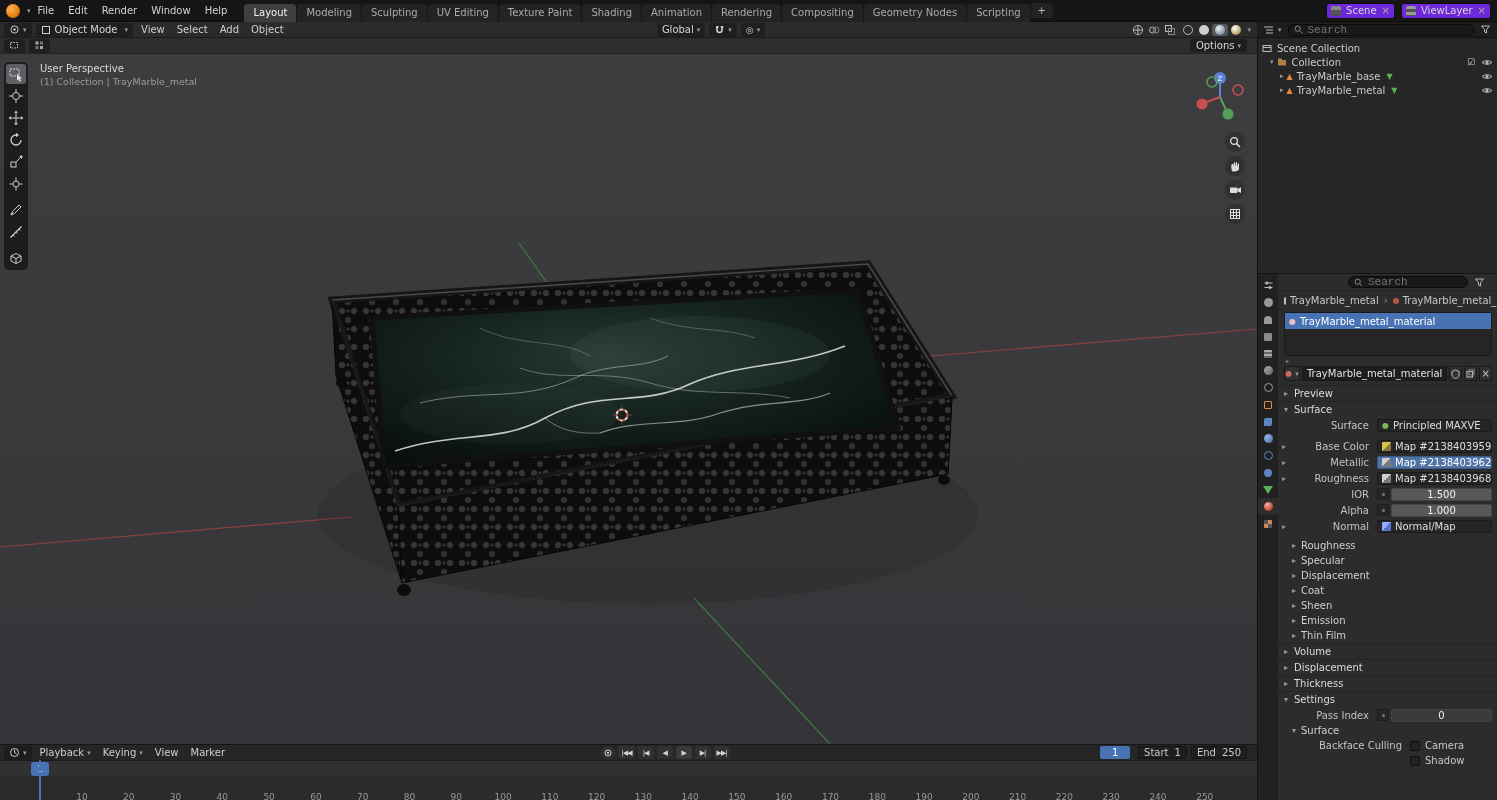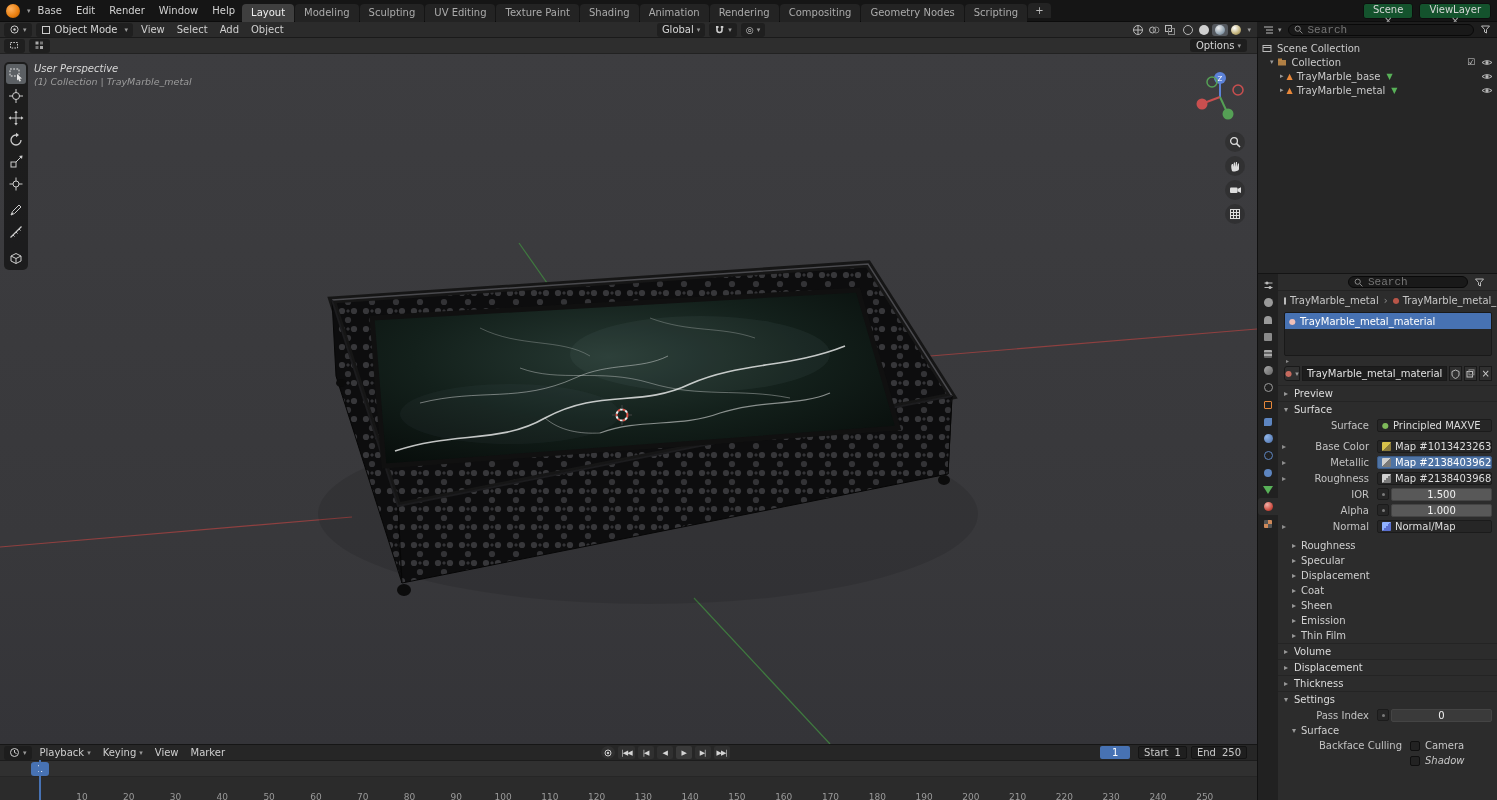--- a/index.html
+++ b/index.html
@@ -133,7 +133,7 @@
     <div class="blender-logo"></div>
     <span class="chev">▾</span>
     <div class="flex">
-        <span class="menu-item">Base</span>
+        <span class="menu-item">File</span>
         <span class="menu-item">Edit</span>
         <span class="menu-item">Render</span>
         <span class="menu-item">Window</span>

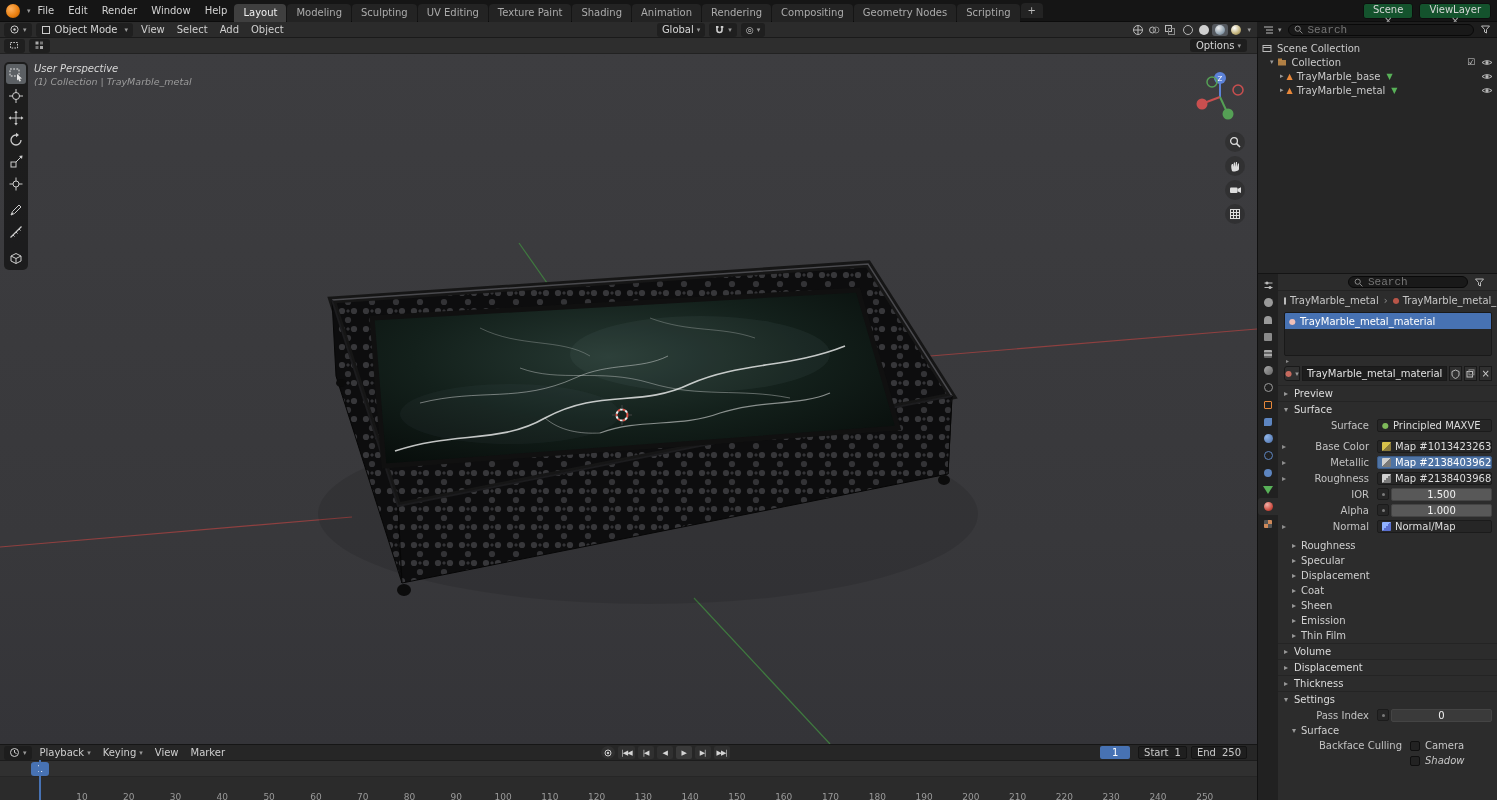--- a/index.html
+++ b/index.html
@@ -16,7 +16,7 @@
   #topbar{left:0;top:0;width:1497px;height:22px;background:#151515;display:flex;align-items:center;border-bottom:1px solid #0c0c0c;}
   .blender-logo{width:14px;height:14px;border-radius:50%;background:radial-gradient(circle at 35% 35%,#ffb25e,#e87d0d 60%,#9a4e04);margin:0 4px 0 6px;}
   .menu-item{padding:0 7px;height:22px;display:flex;align-items:center;color:#d2d2d2;cursor:default;}
-  #ws-tabs{display:flex;align-items:flex-end;height:22px;}
+  #ws-tabs{display:flex;align-items:flex-end;height:22px;margin-left:10px;}
   .tab{padding:3px 9px 4px;margin-right:1px;background:#232323;color:#ababab;border-radius:4px 4px 0 0;font-size:10px;}
   .tab.active{background:#3f3f3f;color:#f0f0f0;}
   .tab-add{padding:2px 7px;color:#bbb;background:#232323;border-radius:4px 4px 0 0;}

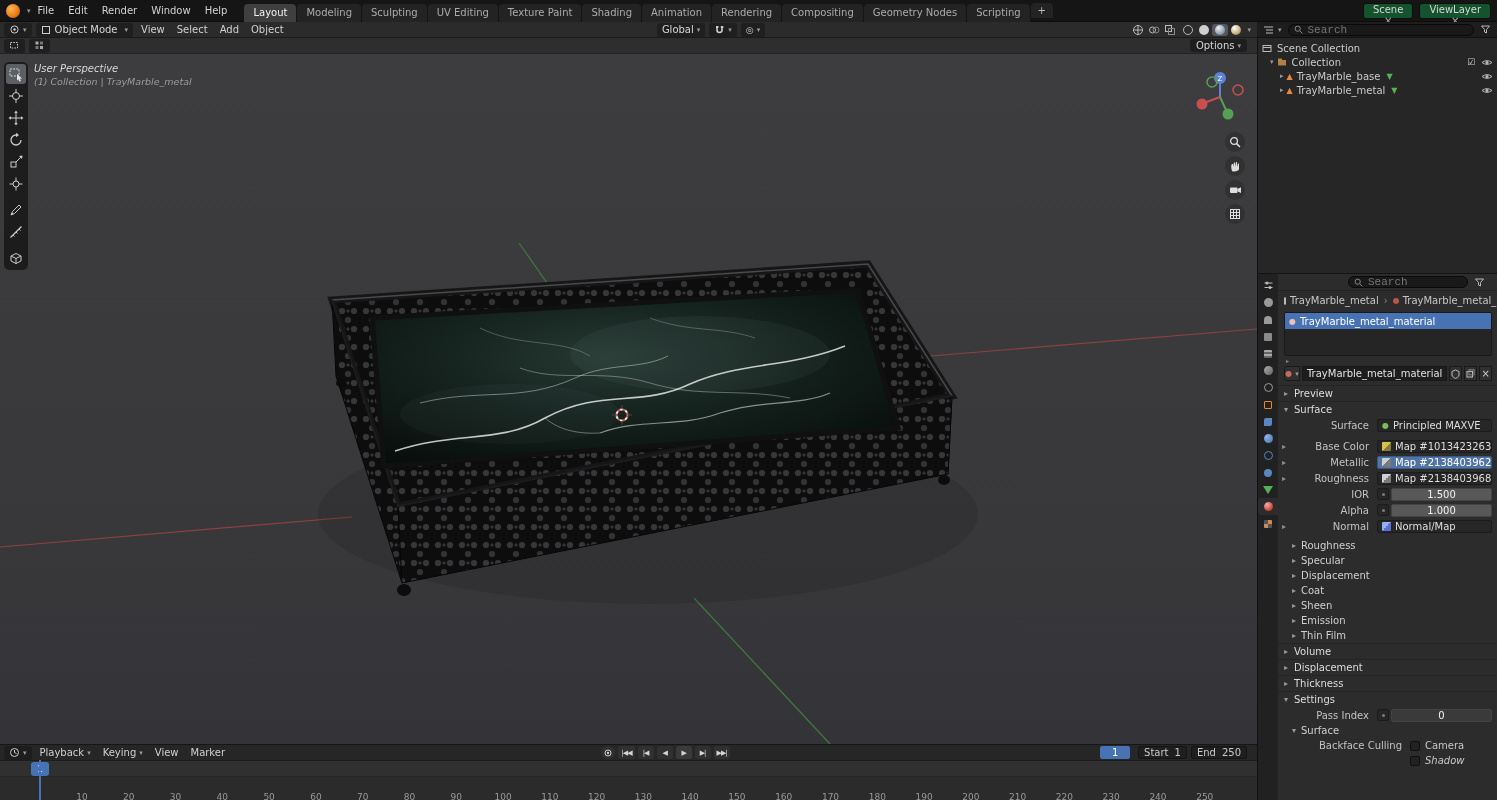--- a/index.html
+++ b/index.html
@@ -20,7 +20,7 @@
   .tab{padding:3px 9px 4px;margin-right:1px;background:#232323;color:#ababab;border-radius:4px 4px 0 0;font-size:10px;}
   .tab.active{background:#3f3f3f;color:#f0f0f0;}
   .tab-add{padding:2px 7px;color:#bbb;background:#232323;border-radius:4px 4px 0 0;}
-  .tb-select{display:flex;align-items:center;background:#14532d;border:1px solid #0e0e0e;border-radius:3px;height:16px;padding:0 4px;margin-right:6px;flex-direction:column;}
+  .tb-select{display:flex;align-items:center;background:#6d28d9;border:1px solid #0e0e0e;border-radius:3px;height:16px;padding:0 4px;margin-right:6px;}
   .tb-select .lbl{margin:0 5px;color:#d5d5d5;}
   .mini-ic{width:10px;height:10px;display:inline-block;}
 

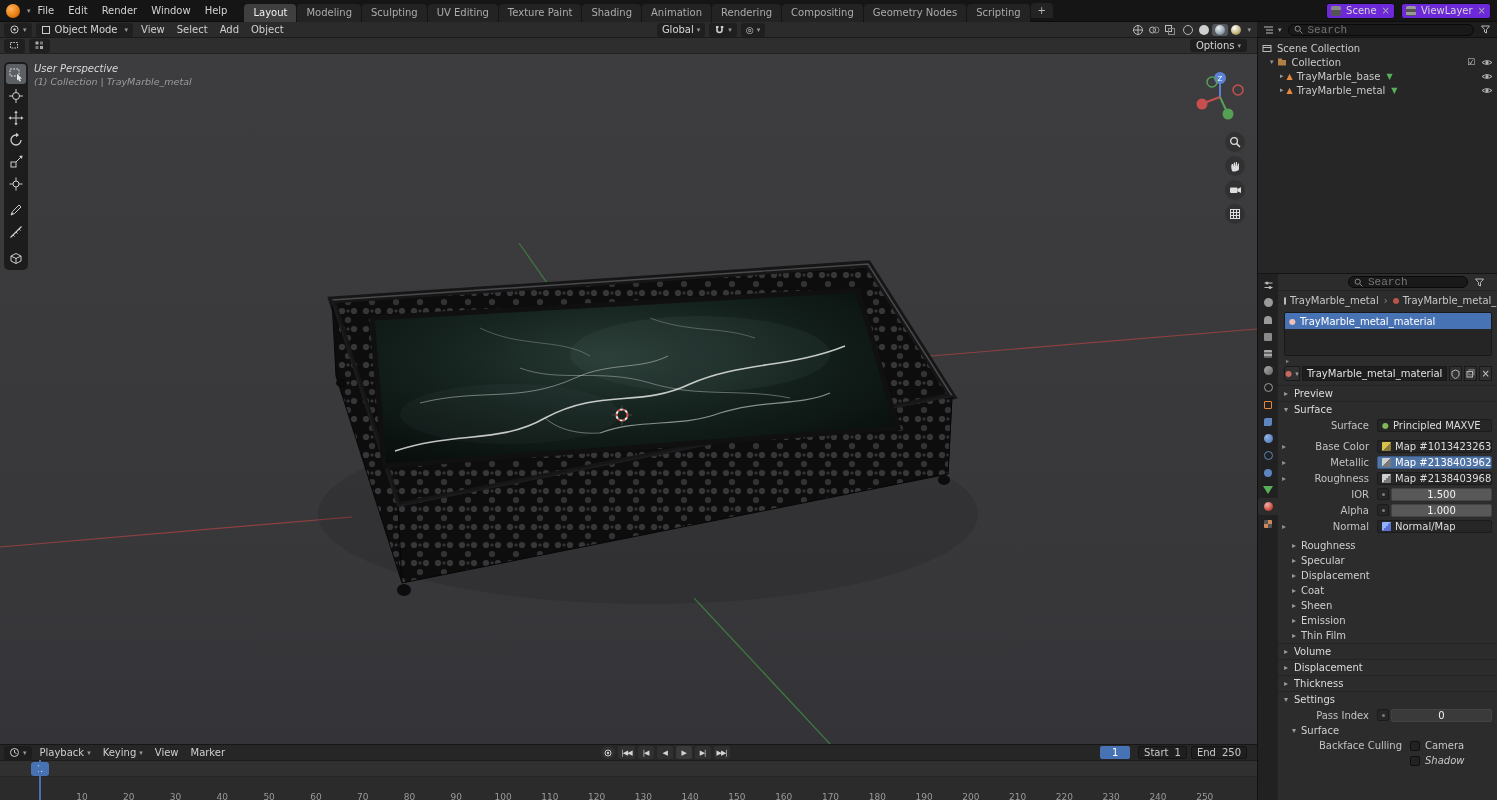--- a/index.html
+++ b/index.html
@@ -43,7 +43,7 @@
 
   
   #viewport{left:0;top:54px;width:1257px;height:690px;background:linear-gradient(#3d3d40,#38383b 70%,#343438);overflow:hidden;}
-  #vp-overlay{left:34px;top:8px;line-height:13px;font-style:italic;}
+  #vp-overlay{left:40px;top:8px;line-height:13px;}
   #vp-overlay .l1{color:#d8d8d8;font-size:10px;}
   #vp-overlay .l2{color:#9c9c9c;font-size:9.5px;}
   #toolbar-left{left:4px;top:8px;width:24px;background:rgba(24,24,24,0.85);border-radius:5px;padding:2px;display:flex;flex-direction:column;gap:2px;}

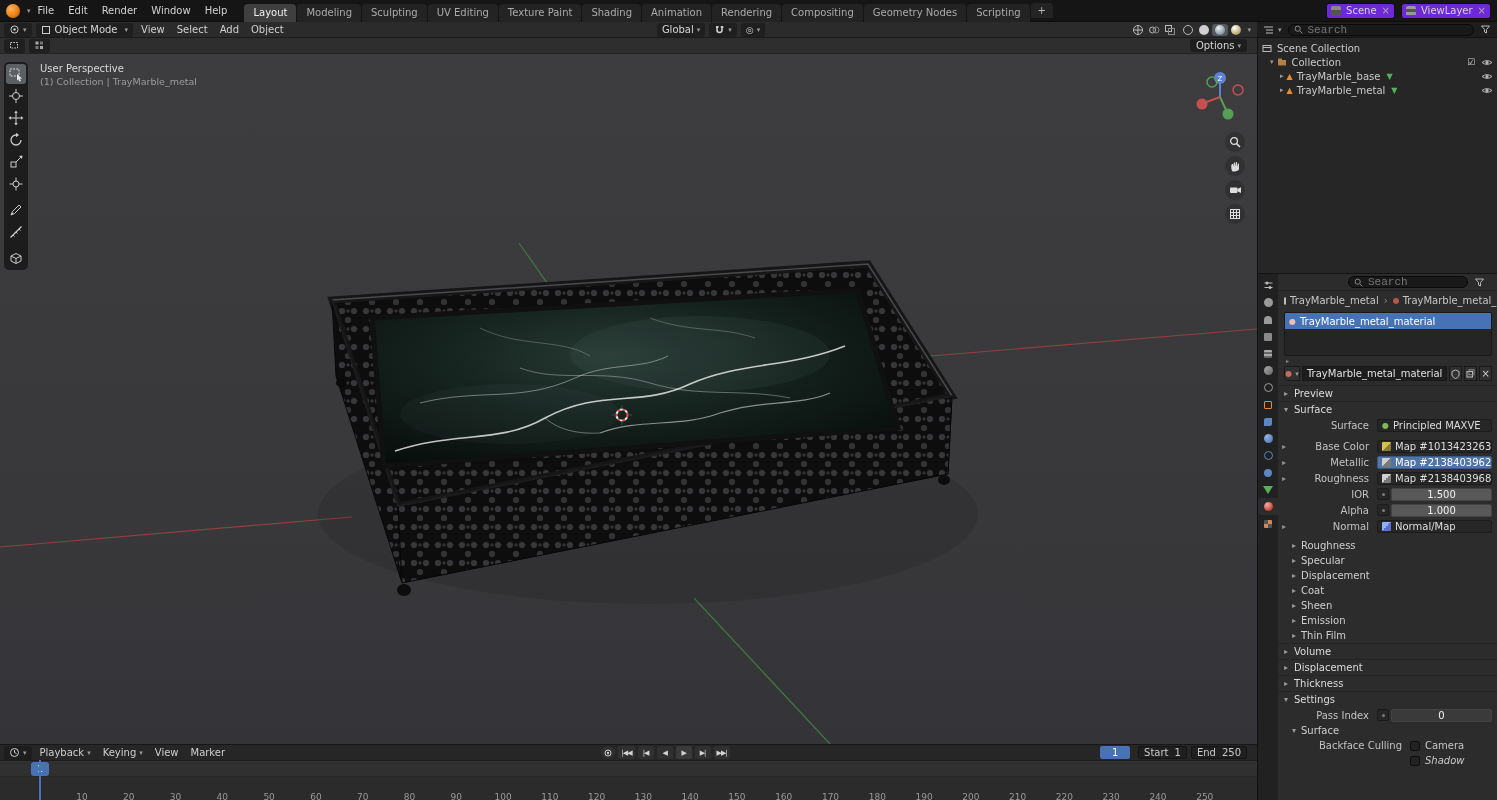--- a/index.html
+++ b/index.html
@@ -643,7 +643,7 @@
         <span class="plabel">Base Color</span>
         <div class="pvalue">
           <span class="map-ic map-yellow"></span>
-          <span>Map #1013423263</span>
+          <span>Map #2138403959</span>
         </div>
       </div>
 

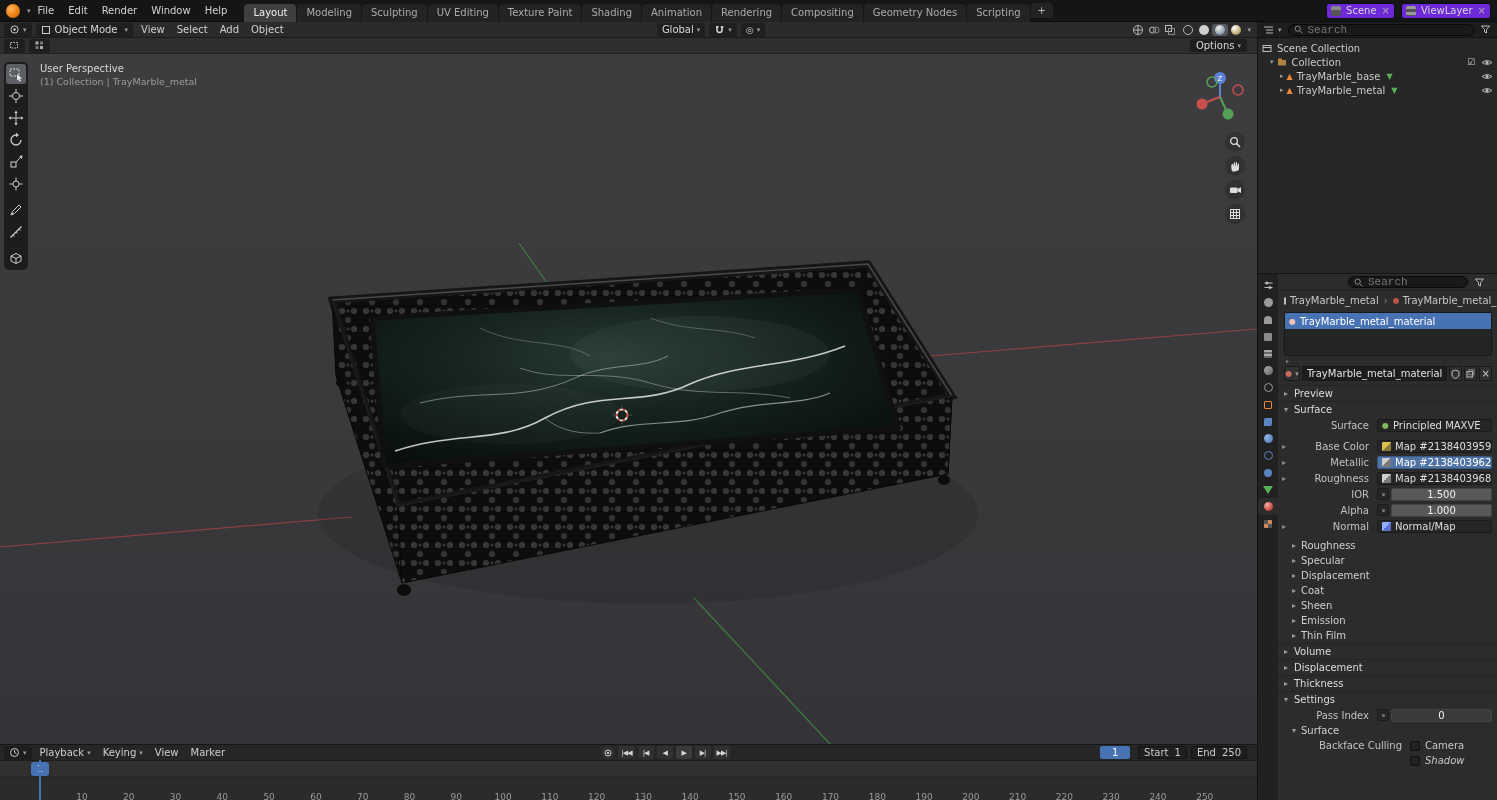--- a/index.html
+++ b/index.html
@@ -759,7 +759,7 @@
         <span class="cbx"></span>
         <span class="chk-lbl">Camera</span>
       </div>
-      <div class="prow" style="height:15px;font-style:italic;">
+      <div class="prow" style="height:15px;">
         <span class="plabel" style="width:128px;"></span>
         <span class="cbx"></span>
         <span class="chk-lbl">Shadow</span>

